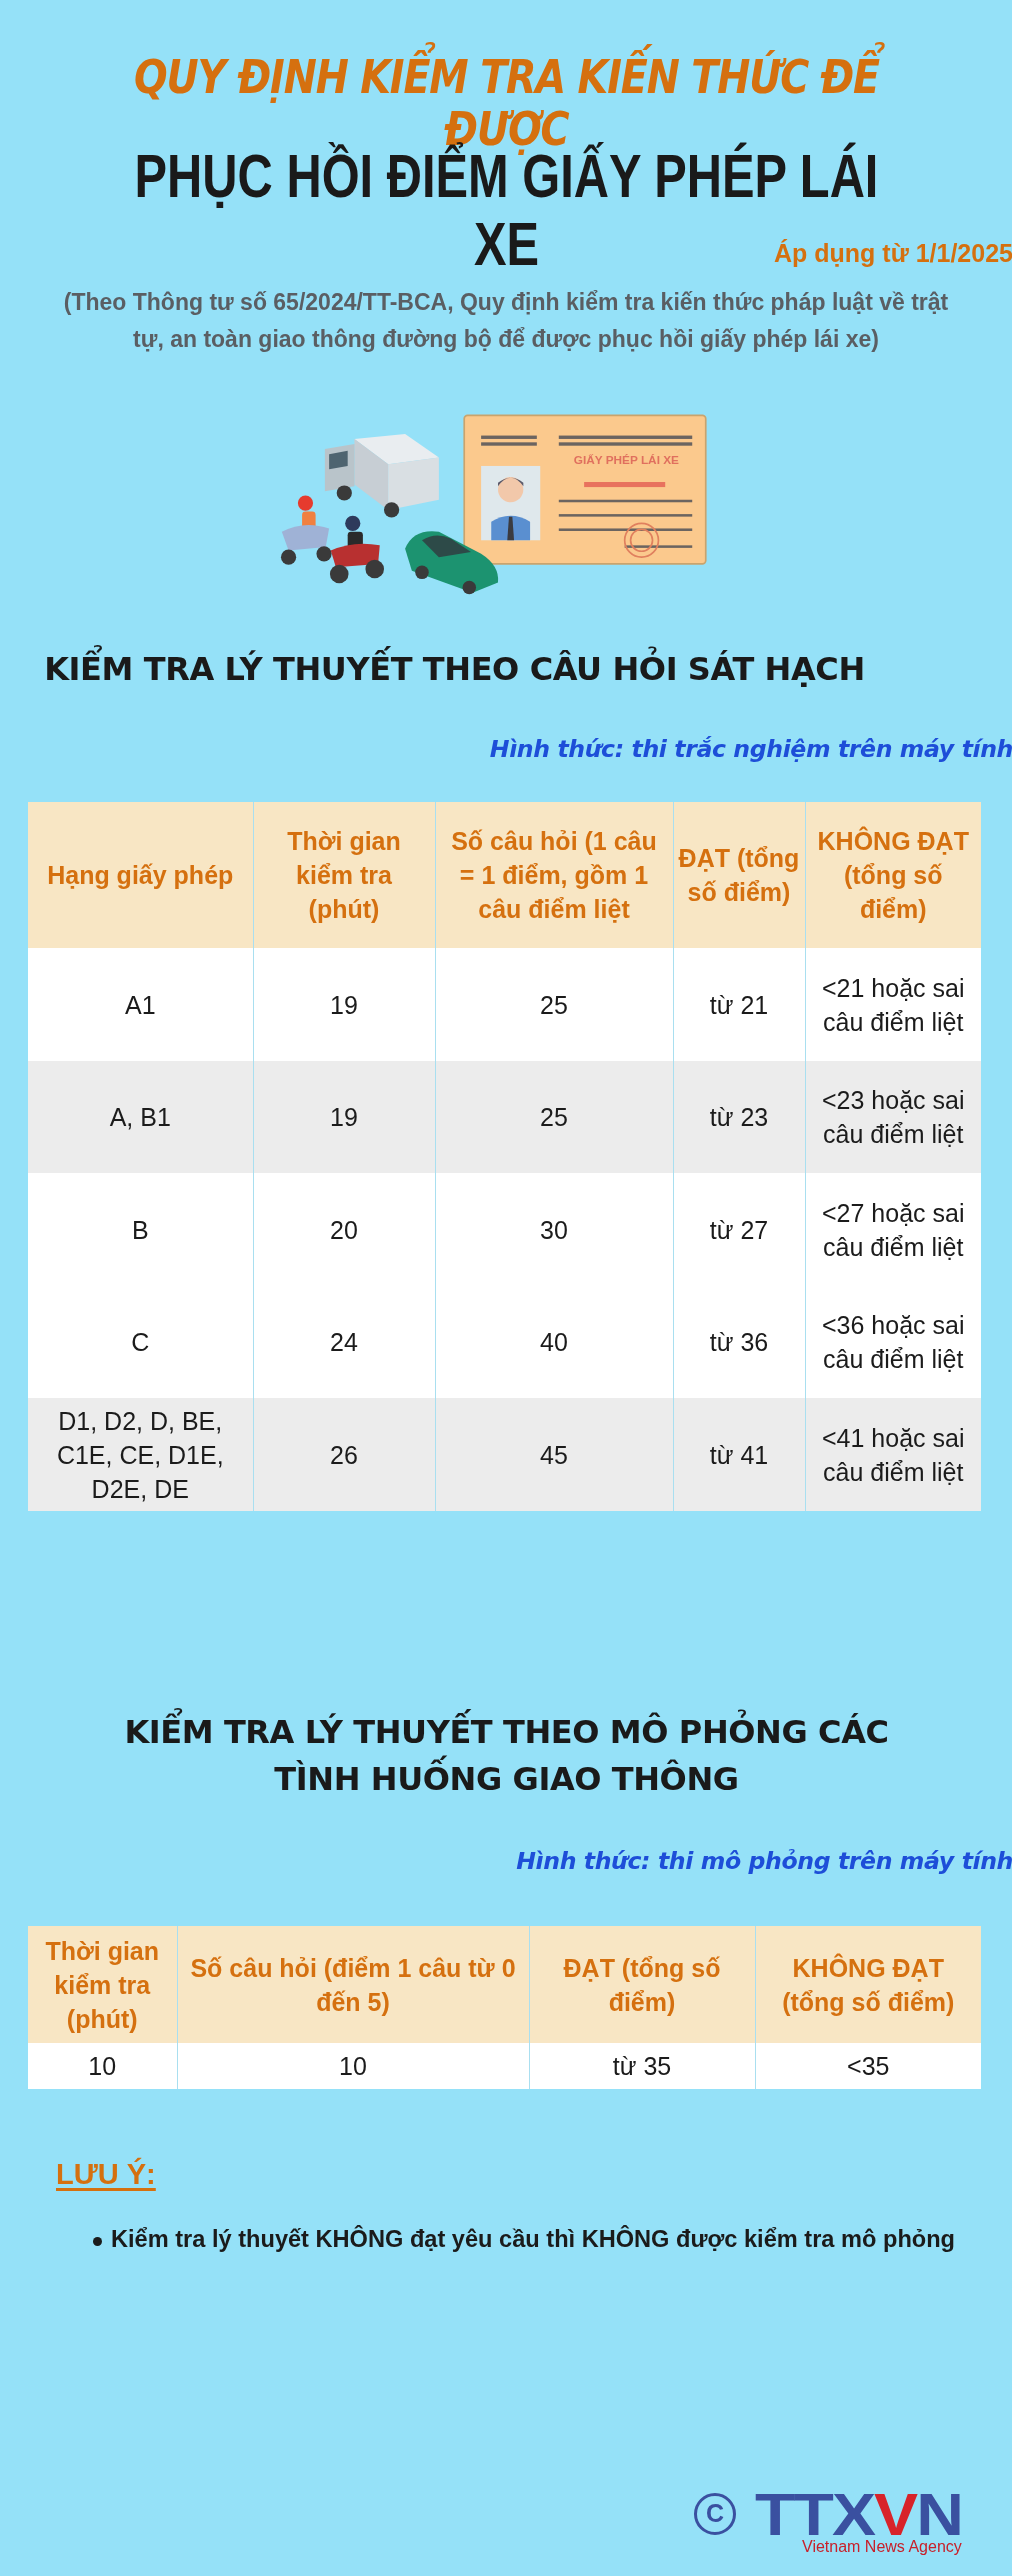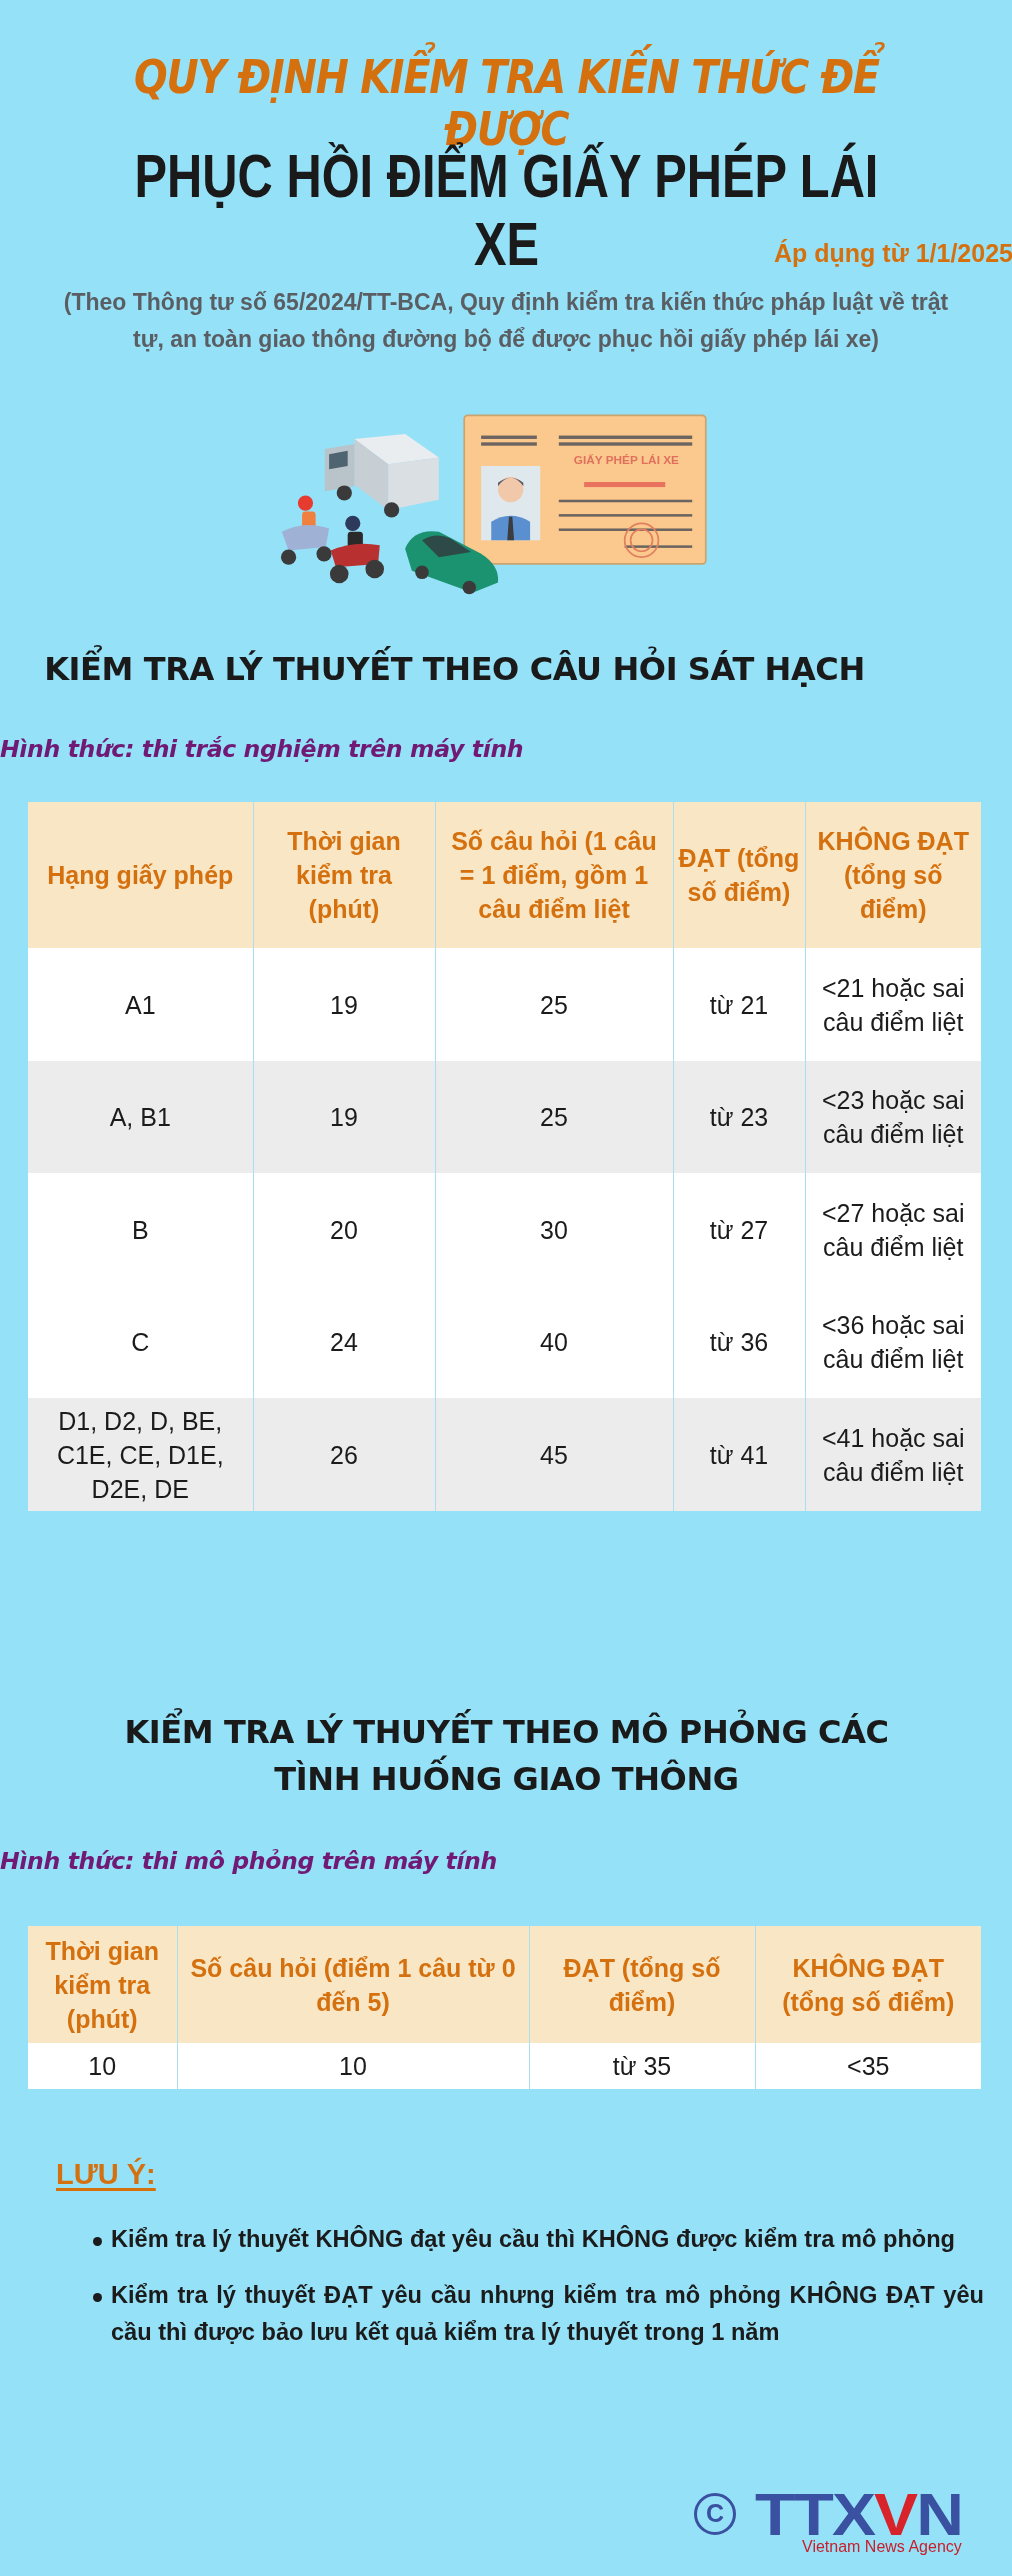--- a/index.html
+++ b/index.html
@@ -20,7 +20,7 @@
 
   .section-title { left: 0; width: 909px; text-align: center; color: #1a1a1a;
     font-family: "DejaVu Sans", sans-serif; font-weight: bold; font-size: 32px; line-height: 47px; letter-spacing: -0.4px; }
-  .section-sub { left: 0; width: 1013px; text-align: left; color: #701a75;
+  .section-sub { left: 0; width: 1013px; text-align: right; color: #1d4ed8;
     font-family: "DejaVu Sans", sans-serif; font-weight: bold; font-style: italic; font-size: 23.6px; line-height: 30px; letter-spacing: -0.4px; }
 
   table.grid { position: absolute; border-collapse: collapse; table-layout: fixed; }

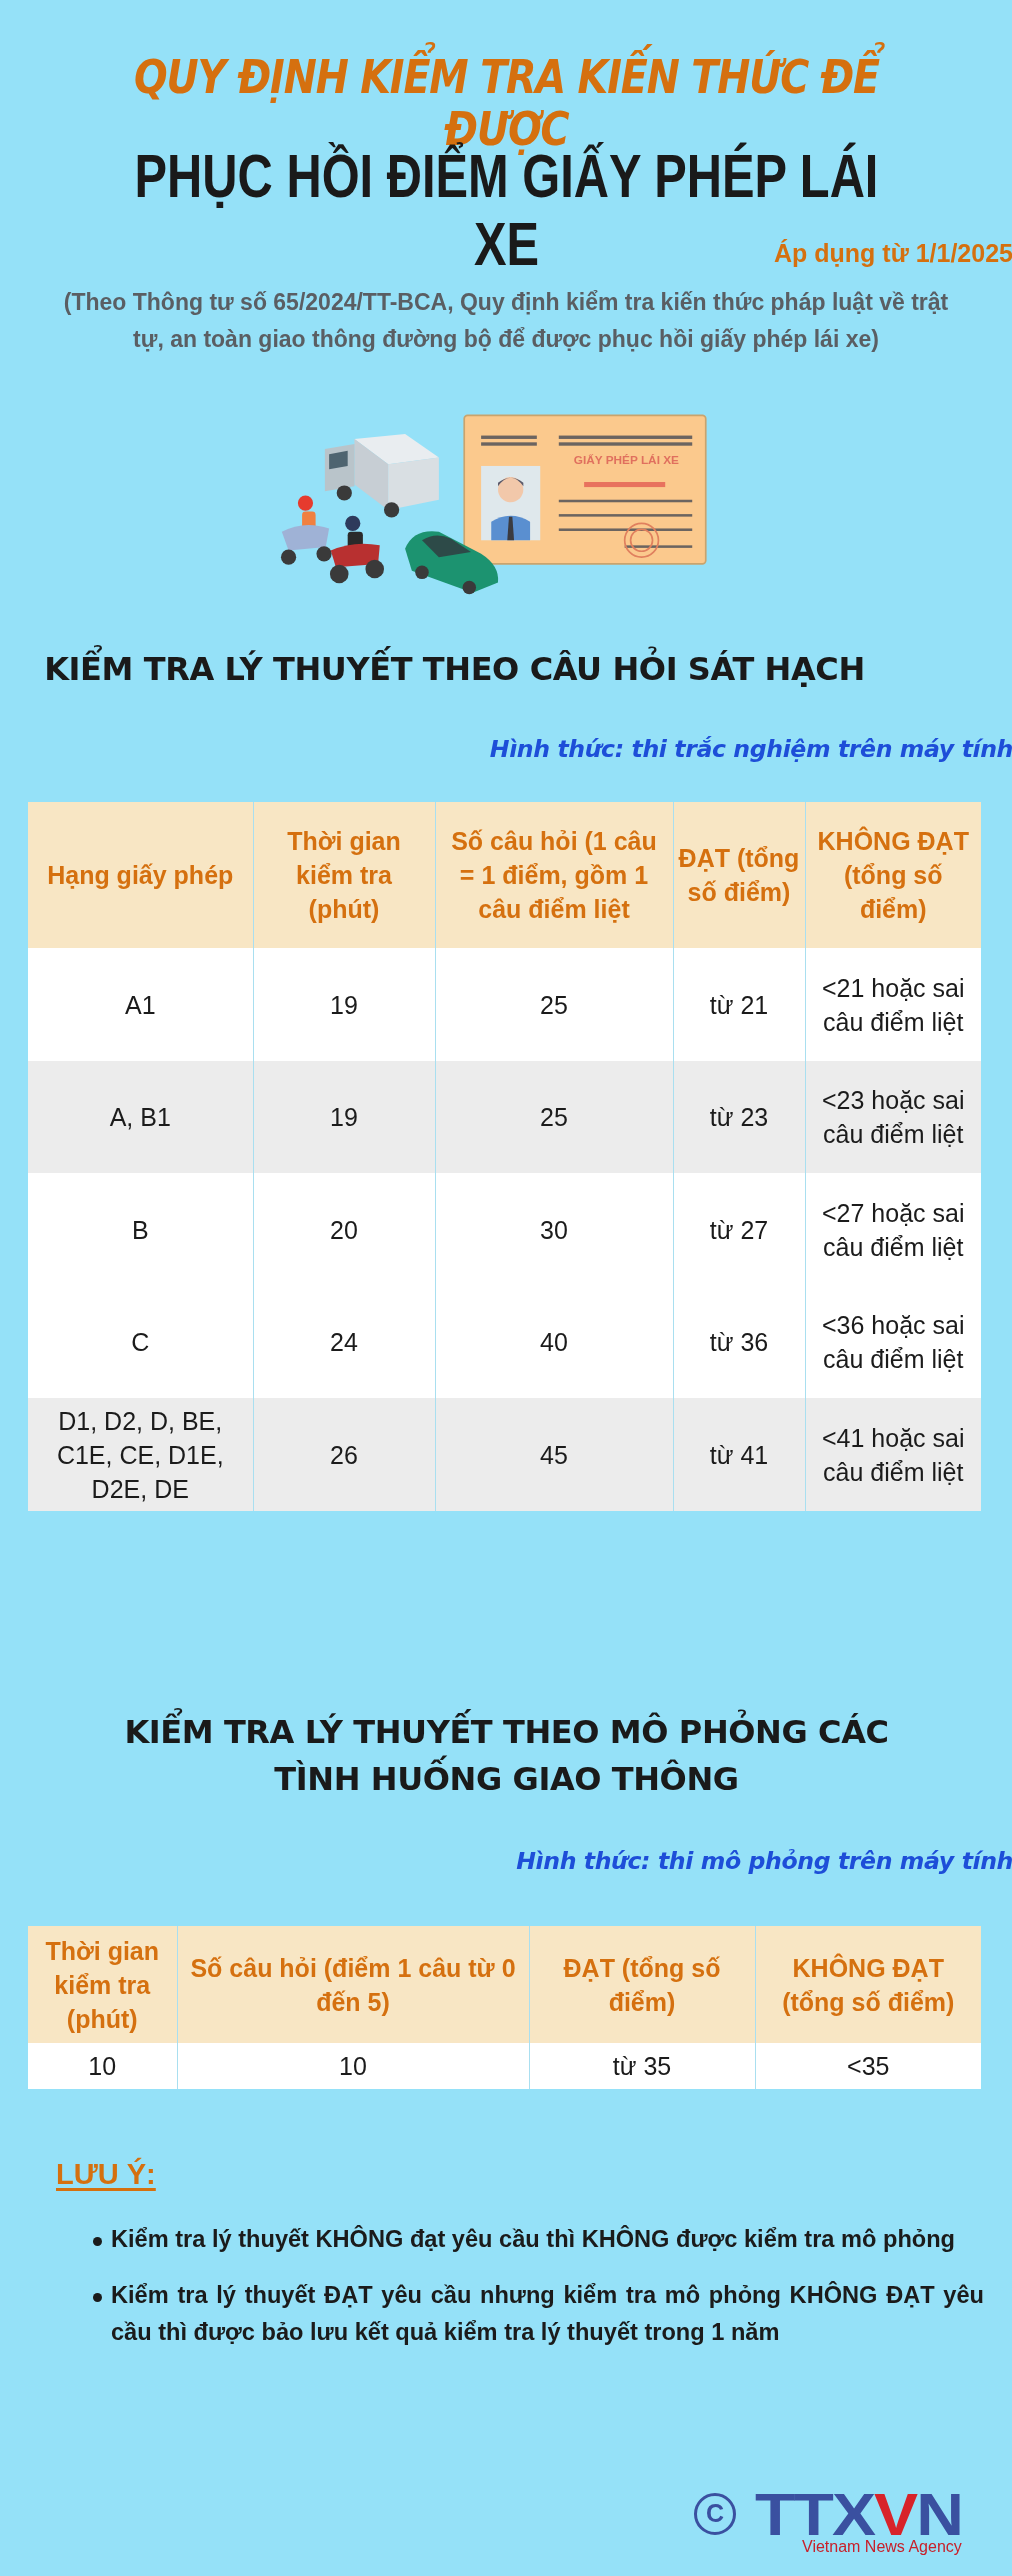--- a/index.html
+++ b/index.html
@@ -203,7 +203,6 @@
 <div class="abs note-title">LƯU Ý:</div>
 <ul class="abs notes">
   <li>Kiểm tra lý thuyết KHÔNG đạt yêu cầu thì KHÔNG được kiểm tra mô phỏng</li>
-  <li>Kiểm tra lý thuyết ĐẠT yêu cầu nhưng kiểm tra mô phỏng KHÔNG ĐẠT yêu cầu thì được bảo lưu kết quả kiểm tra lý thuyết trong 1 năm</li>
 </ul>
 
 <div class="abs logo">

